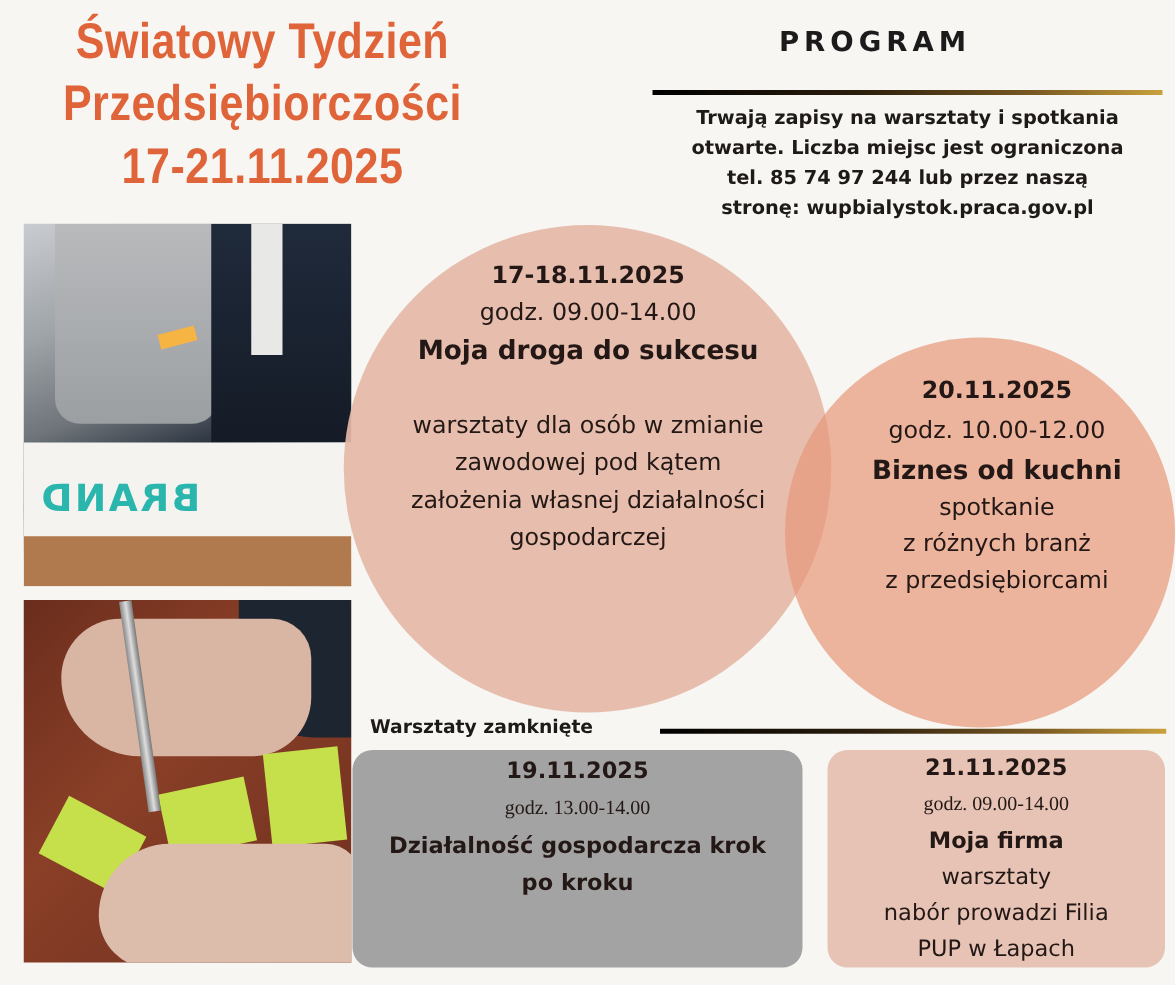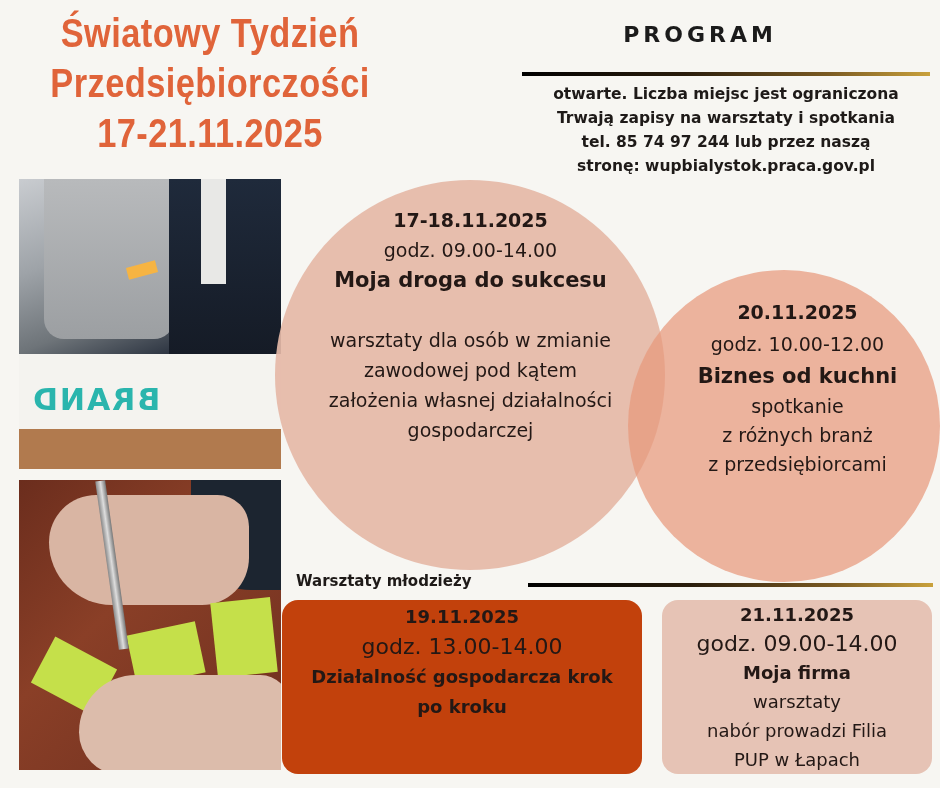--- a/index.html
+++ b/index.html
@@ -107,8 +107,8 @@
 <div class="program-heading">PROGRAM</div>
 <div class="rule top"></div>
 <div class="info">
+  <div>Trwają zapisy na warsztaty i spotkania</div>
   <div>otwarte. Liczba miejsc jest ograniczona</div>
-  <div>Trwają zapisy na warsztaty i spotkania</div>
   <div>tel. 85 74 97 244 lub przez naszą</div>
   <div>stronę: wupbialystok.praca.gov.pl</div>
 </div>

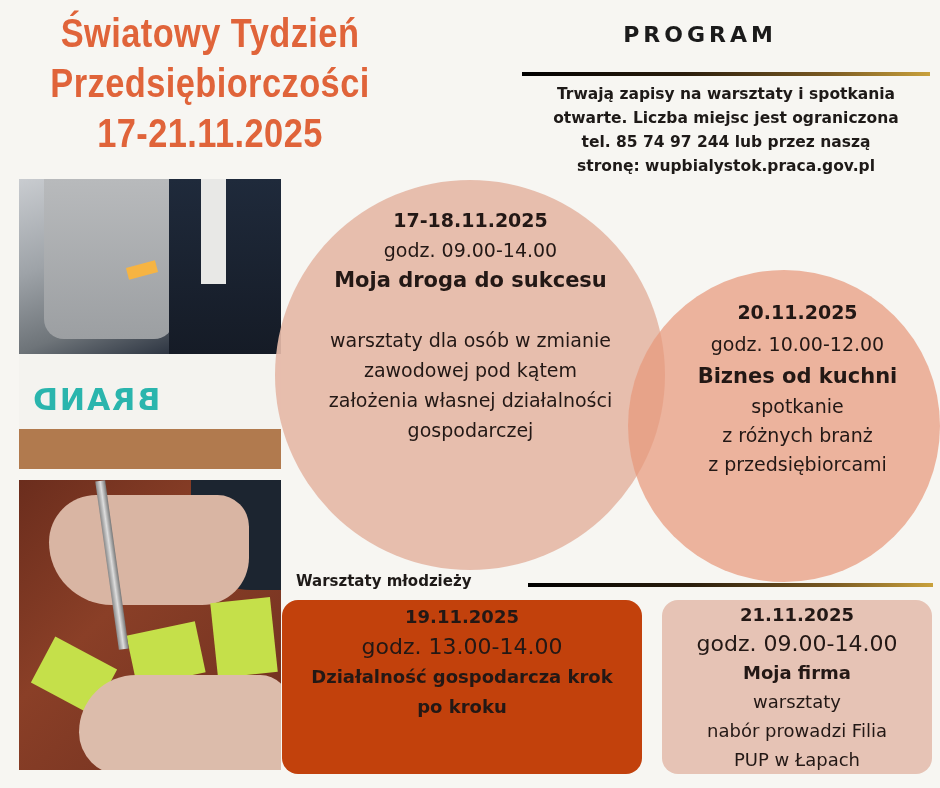--- a/index.html
+++ b/index.html
@@ -160,7 +160,7 @@
   </div>
 </div>
 
-<div class="closed-label">Warsztaty młodzieży</div>
+<div class="closed-label">Warsztaty zamknięte</div>
 <div class="rule mid"></div>
 
 <div class="card card1">

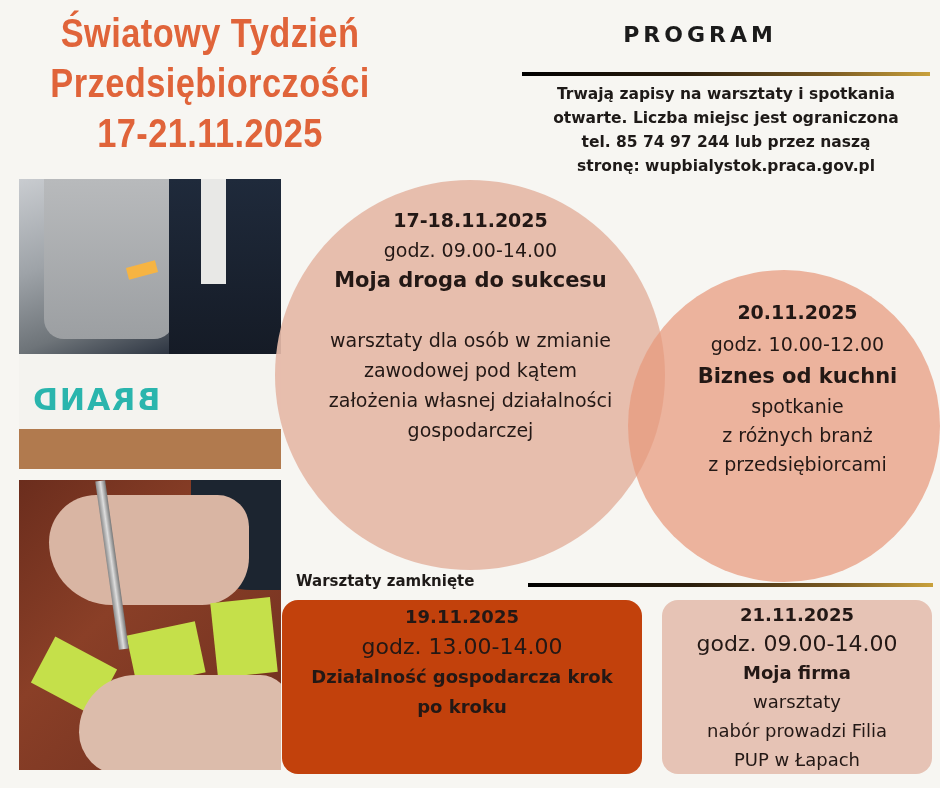--- a/index.html
+++ b/index.html
@@ -88,7 +88,7 @@
     position: absolute; left: 296px; top: 572px; font-weight: bold; font-size: 15px; color: #1e1a18;
   }
   .card { position: absolute; border-radius: 16px; text-align: center; }
-  .card1 { left: 282px; top: 600px; width: 360px; height: 172px; background: #c2410c; line-height: 30px; padding-top: 2px; }
+  .card1 { left: 282px; top: 600px; width: 360px; height: 172px; background: #a3a3a3; line-height: 30px; padding-top: 2px; }
   .card2 { left: 662px; top: 600px; width: 270px; height: 174px; background: #e6c3b5; line-height: 29px; padding-top: 0; }
   .card .date { font-size: 18px; }
   .card .time { font-size: 22px; }

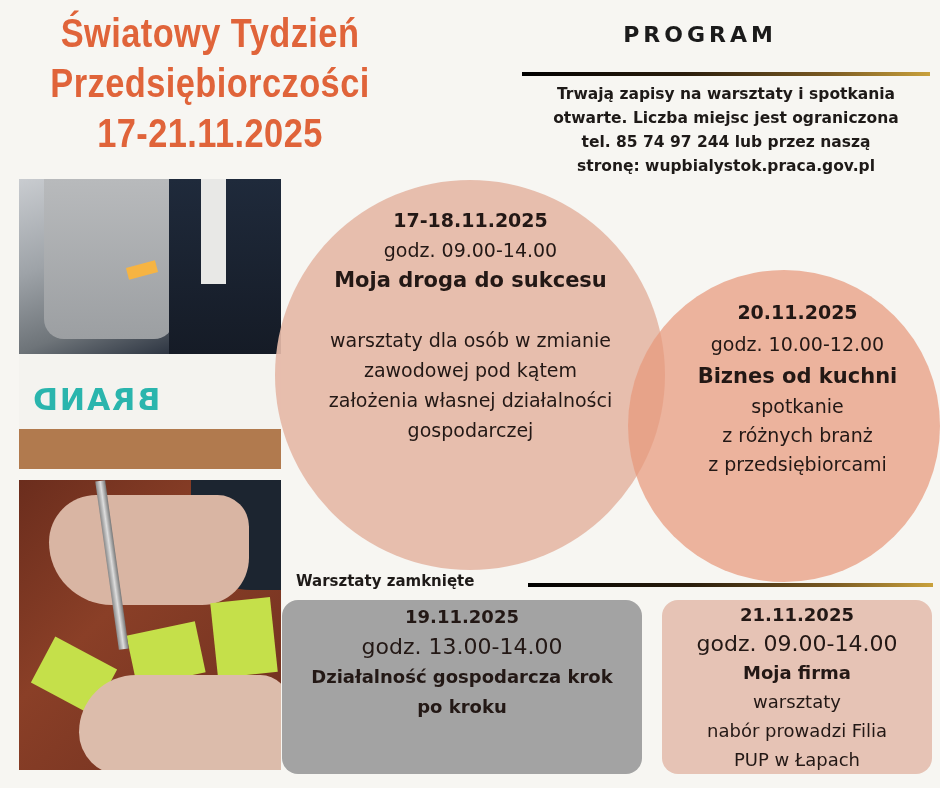--- a/index.html
+++ b/index.html
@@ -91,7 +91,7 @@
   .card1 { left: 282px; top: 600px; width: 360px; height: 172px; background: #a3a3a3; line-height: 30px; padding-top: 2px; }
   .card2 { left: 662px; top: 600px; width: 270px; height: 174px; background: #e6c3b5; line-height: 29px; padding-top: 0; }
   .card .date { font-size: 18px; }
-  .card .time { font-size: 22px; }
+  .card .time { font-size: 16px; font-family: Liberation Serif, serif; }
   .card .headline { font-size: 18px; }
   .card .desc { font-size: 18px; }
 </style>

